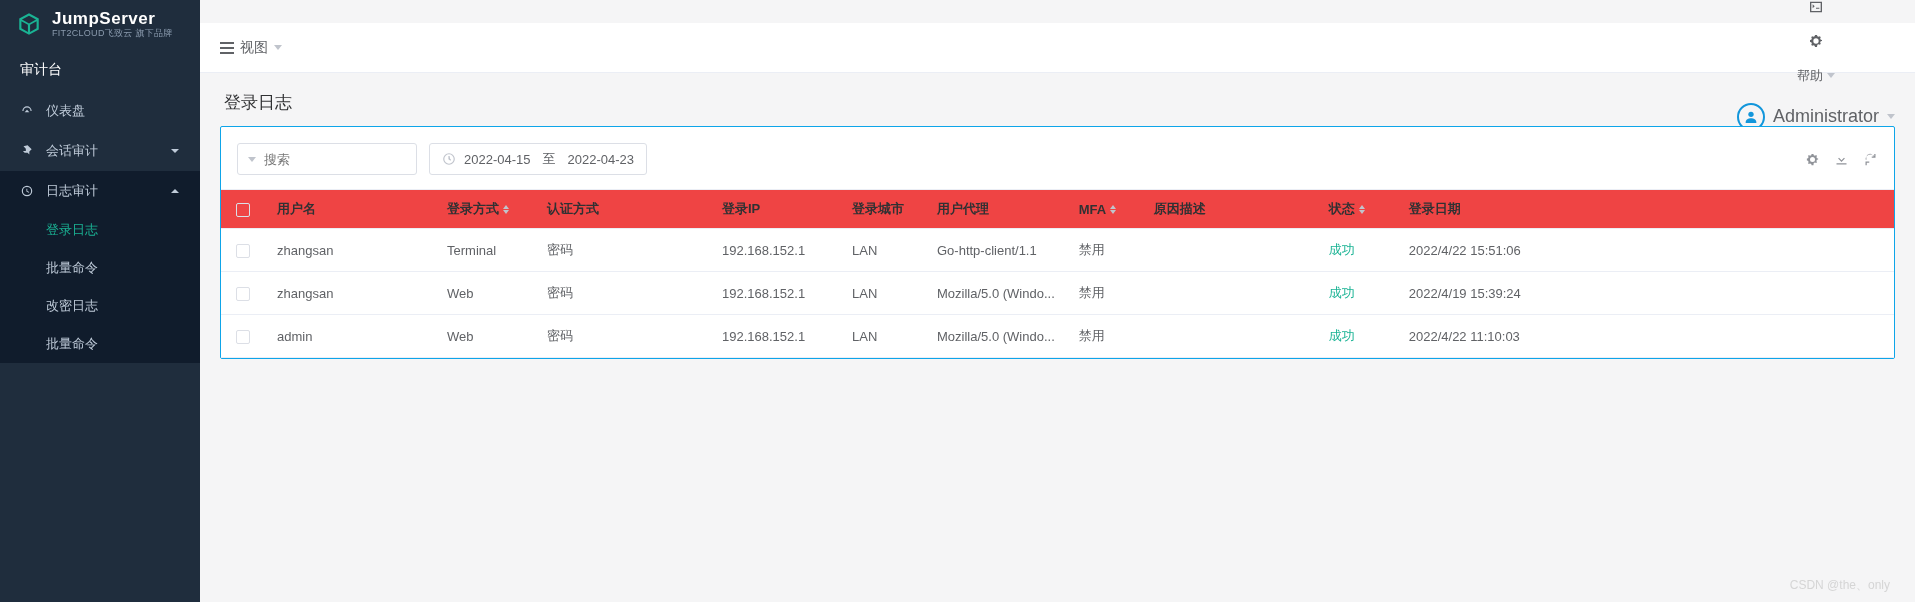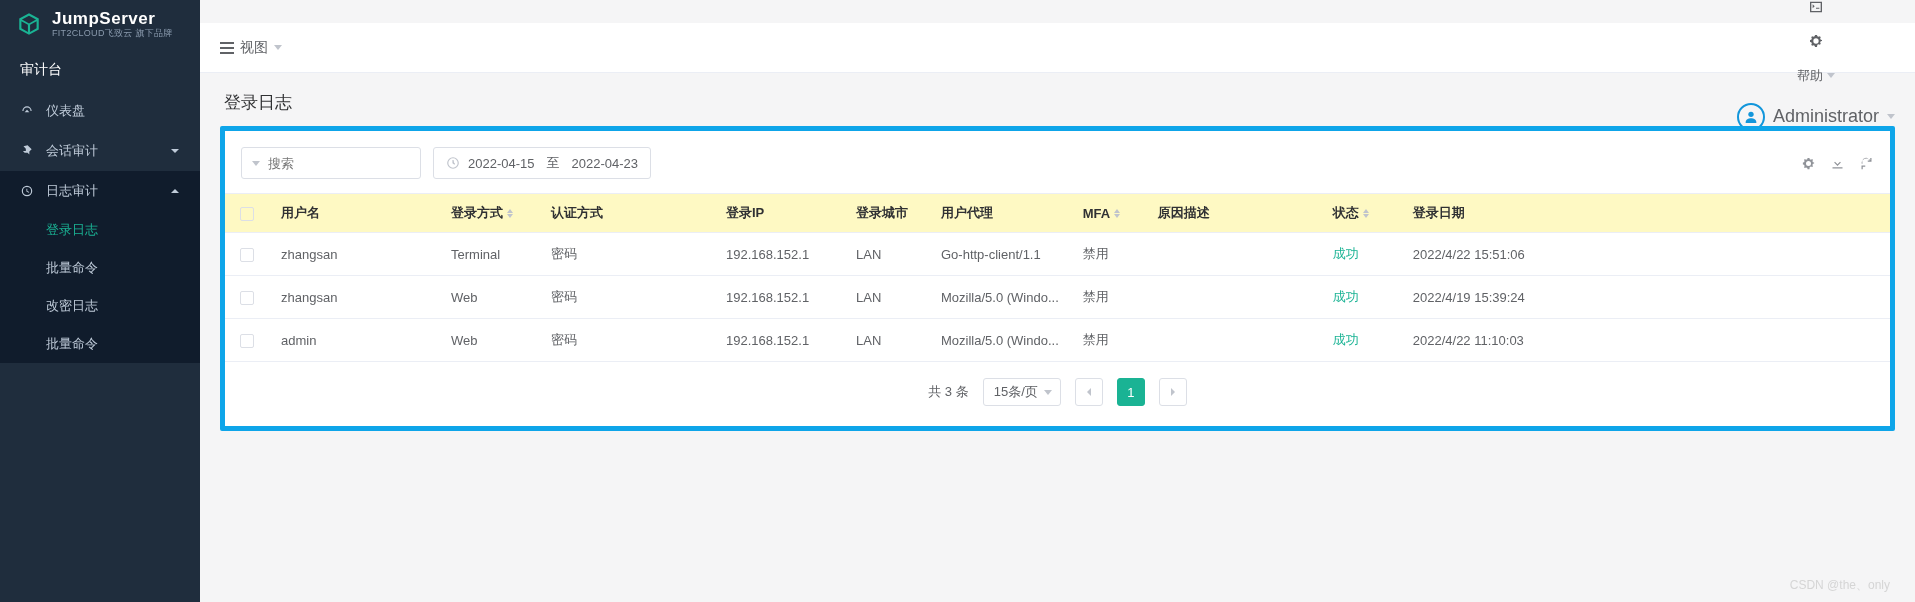--- a/index.html
+++ b/index.html
@@ -37,7 +37,7 @@
     
     .page-title-bar { padding: 18px 24px 12px; font-size: 17px; color: #303133; }
     
-    .content-card { margin: 0 20px 20px; background: #fff; border: 5px solid #0ea5e9; border-radius: 2px; }
+    .content-card { margin: 0 20px 20px; background: #fff; border: 1px solid #0ea5e9; border-radius: 2px; }
     
     .toolbar { display: flex; align-items: center; padding: 16px 16px 14px; gap: 12px; }
     .search-box { display: flex; align-items: center; border: 1px solid #dcdfe6; border-radius: 3px; height: 32px; width: 180px; padding: 0 10px; gap: 8px; background: #fff; }

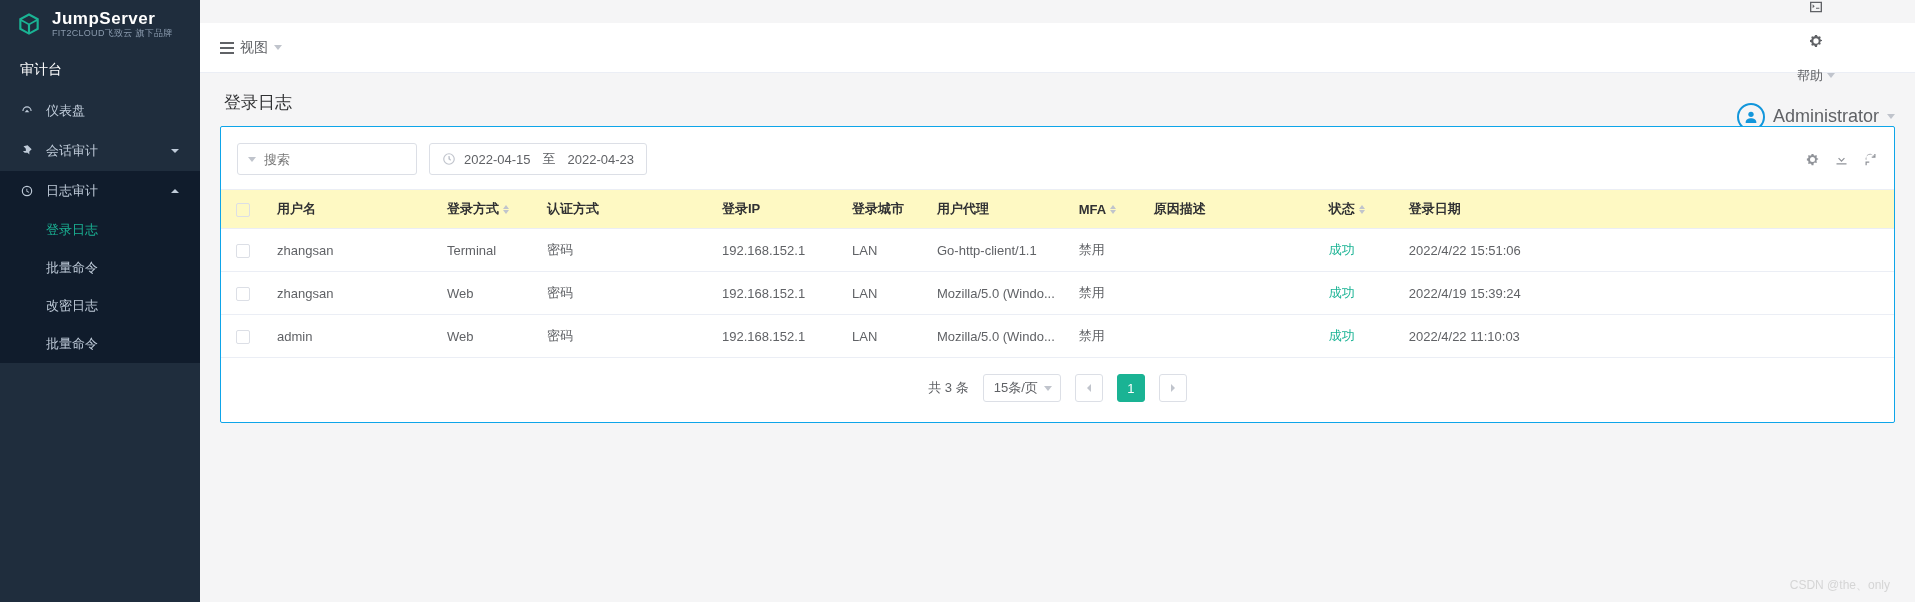--- a/index.html
+++ b/index.html
@@ -50,7 +50,7 @@
     
     
     table { width: 100%; border-collapse: collapse; }
-    thead th { text-align: left; padding: 10px 12px; border-top: 1px solid #ebeef5; border-bottom: 1px solid #ebeef5; font-weight: 600; font-size: 13px; color: #303133; background: #fef9c3; }
+    thead th { text-align: left; padding: 10px 12px; border-top: 1px solid #ebeef5; border-bottom: 1px solid #ebeef5; font-weight: 600; font-size: 13px; color: #303133; background: #ef4444; }
     tbody td { padding: 12px 12px; border-bottom: 1px solid #ebeef5; font-size: 13px; color: #606266; white-space: nowrap; overflow: hidden; text-overflow: ellipsis; }
     .check-col { width: 44px; text-align: center; }
     .checkbox { width: 14px; height: 14px; border: 1px solid #dcdfe6; border-radius: 2px; display: inline-block; vertical-align: middle; }

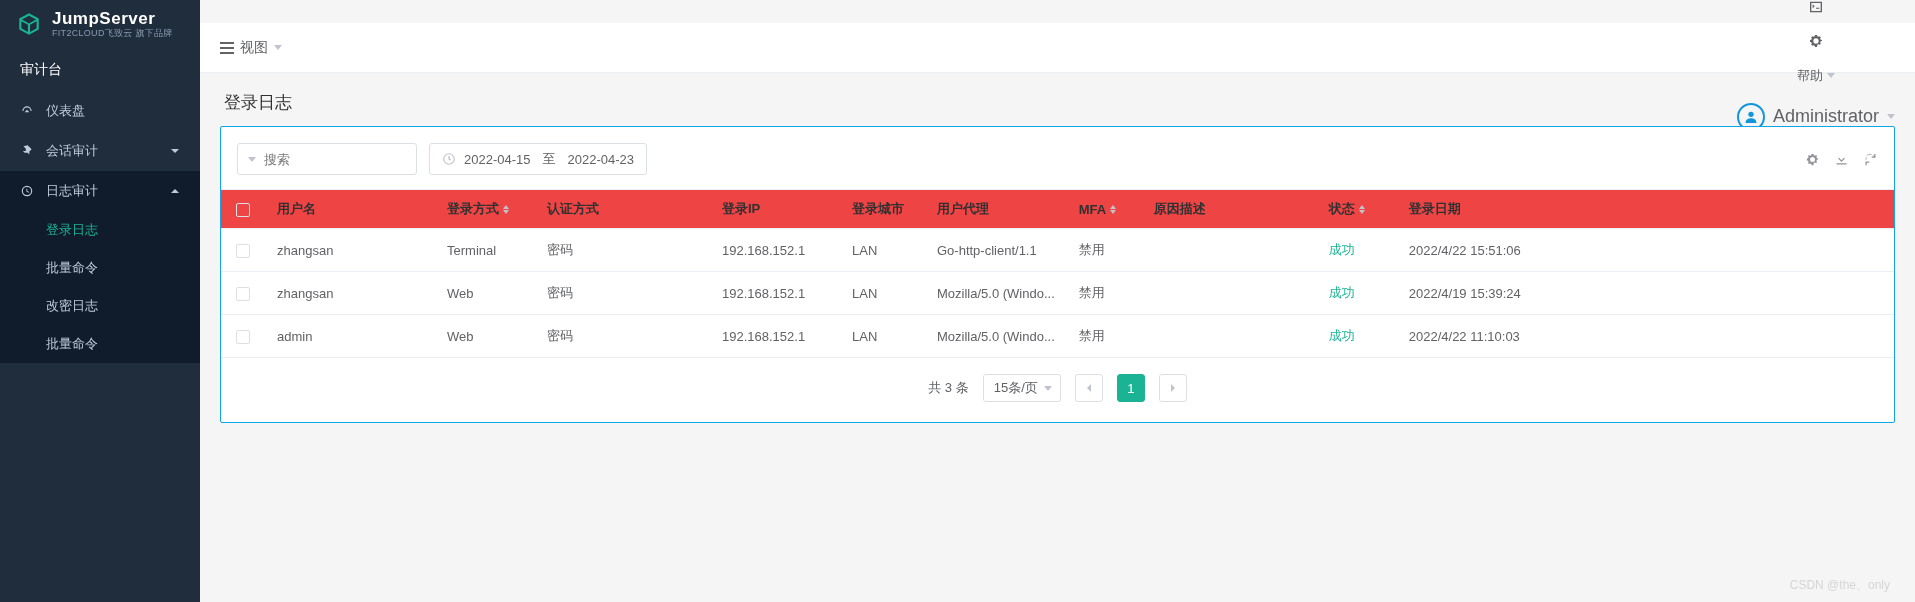--- a/index.html
+++ b/index.html
@@ -280,24 +280,6 @@
           </tbody>
       </table>
 
-      <div class="pagination">
-        <span>共 3 条</span>
-        <div class="page-size">
-          <span>15条/页</span>
-          <span class="caret"></span>
-        </div>
-        <div class="pg-btn">
-            <svg viewBox="0 0 10 10">
-              <path d="M7 1L3 5l4 4"></path>
-            </svg>
-          </div>
-        <div class="pg-btn active">1</div>
-        <div class="pg-btn">
-            <svg viewBox="0 0 10 10">
-              <path d="M3 1l4 4-4 4"></path>
-            </svg>
-          </div>
-      </div>
     </div>
   </div>
 </div>

